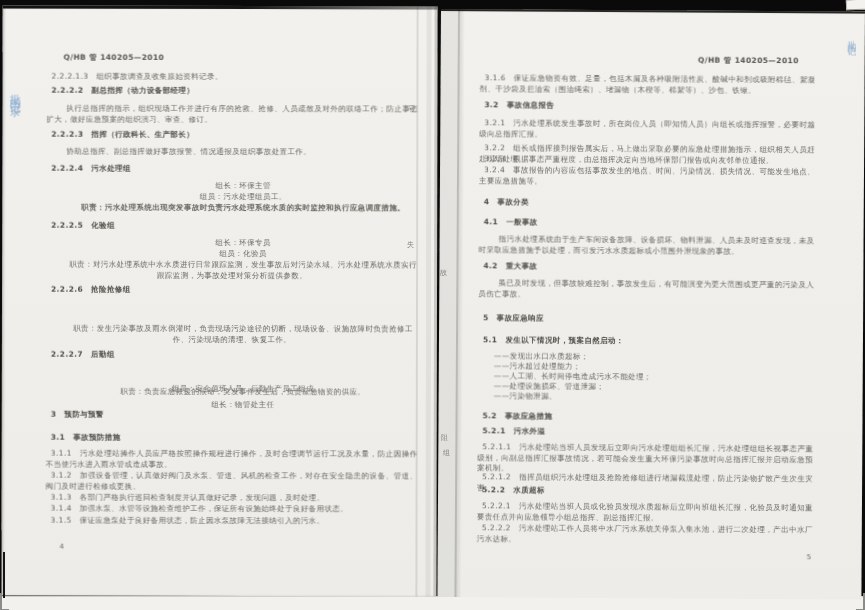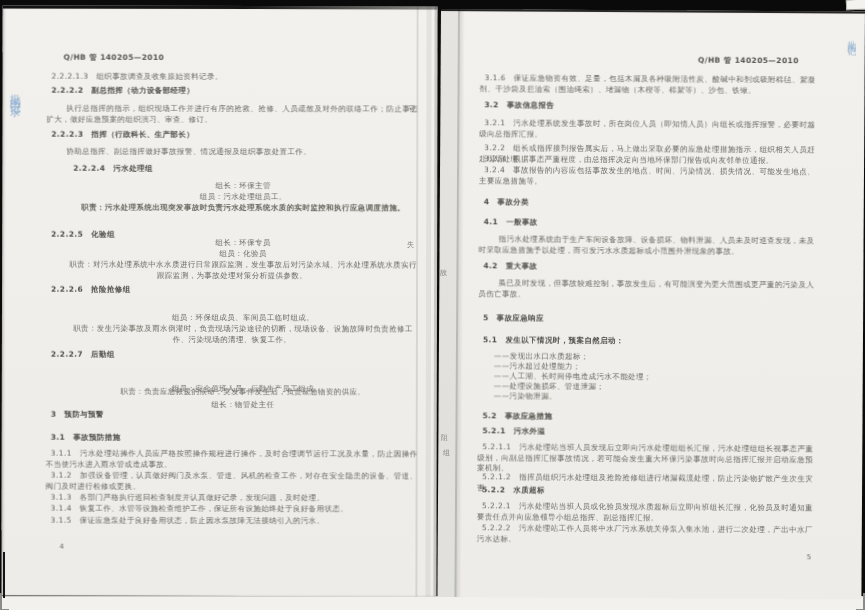--- a/index.html
+++ b/index.html
@@ -80,7 +80,7 @@
         <div class="blk p" style="top: 98px;">执行总指挥的指示，组织现场工作并进行有序的抢救、抢修、人员疏散及对外的联络工作；防止事态扩大，做好应急预案的组织演习、审查、修订。</div>
         <div class="blk h" style="top: 124px;">2.2.2.3　指挥（行政科长、生产部长）</div>
         <div class="blk p" style="top: 141px;">协助总指挥、副总指挥做好事故报警、情况通报及组织事故处置工作。</div>
-        <div class="blk h" style="top: 158px; margin-left: 22px;">2.2.2.4　污水处理组</div>
+        <div class="blk h" style="top: 158px;">2.2.2.4　污水处理组</div>
         <div class="blk kv" style="top: 175px;">组长：环保主管</div>
         <div class="blk kv" style="top: 186px;">组员：污水处理组员工。</div>
         <div class="blk kv" style="top: 197px; font-weight: bold;">职责：污水处理系统出现突发事故时负责污水处理系统水质的实时监控和执行应急调度措施。</div>

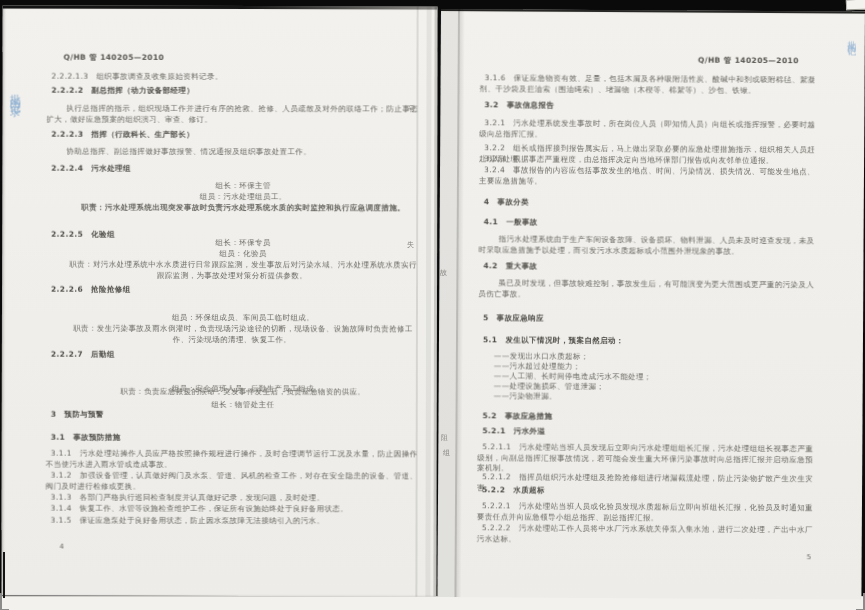--- a/index.html
+++ b/index.html
@@ -84,7 +84,7 @@
         <div class="blk kv" style="top: 175px;">组长：环保主管</div>
         <div class="blk kv" style="top: 186px;">组员：污水处理组员工。</div>
         <div class="blk kv" style="top: 197px; font-weight: bold;">职责：污水处理系统出现突发事故时负责污水处理系统水质的实时监控和执行应急调度措施。</div>
-        <div class="blk h" style="top: 224px;">2.2.2.5　化验组</div>
+        <div class="blk h" style="top: 215px;">2.2.2.5　化验组</div>
         <div class="blk kv" style="top: 232px;">组长：环保专员</div>
         <div class="blk kv" style="top: 243px;">组员：化验员</div>
         <div class="blk kv" style="top: 254px;">职责：对污水处理系统中水水质进行日常跟踪监测，发生事故后对污染水域、污水处理系统水质实行跟踪监测，为事故处理对策分析提供参数。</div>

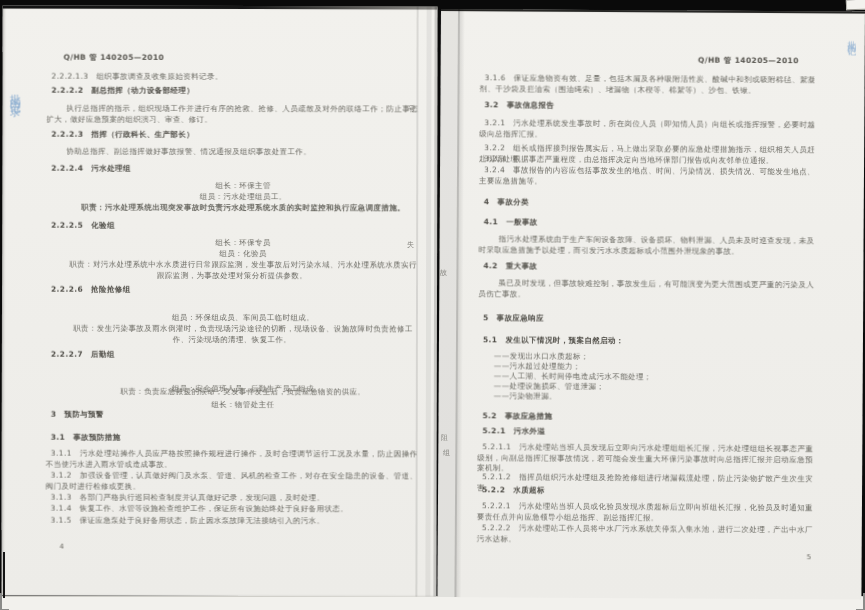--- a/index.html
+++ b/index.html
@@ -89,7 +89,6 @@
         <div class="blk kv" style="top: 243px;">组员：化验员</div>
         <div class="blk kv" style="top: 254px;">职责：对污水处理系统中水水质进行日常跟踪监测，发生事故后对污染水域、污水处理系统水质实行跟踪监测，为事故处理对策分析提供参数。</div>
         <div class="blk h" style="top: 279px;">2.2.2.6　抢险抢修组</div>
-        <div class="blk kv" style="top: 307px;">组员：环保组成员、车间员工临时组成。</div>
         <div class="blk kv" style="top: 318px;">职责：发生污染事故及雨水倒灌时，负责现场污染途径的切断，现场设备、设施故障时负责抢修工作、污染现场的清理、恢复工作。</div>
         <div class="blk h" style="top: 344px;">2.2.2.7　后勤组</div>
         <div class="blk kv" style="top: 359px; margin-top: 35px;">组长：物管处主任</div>

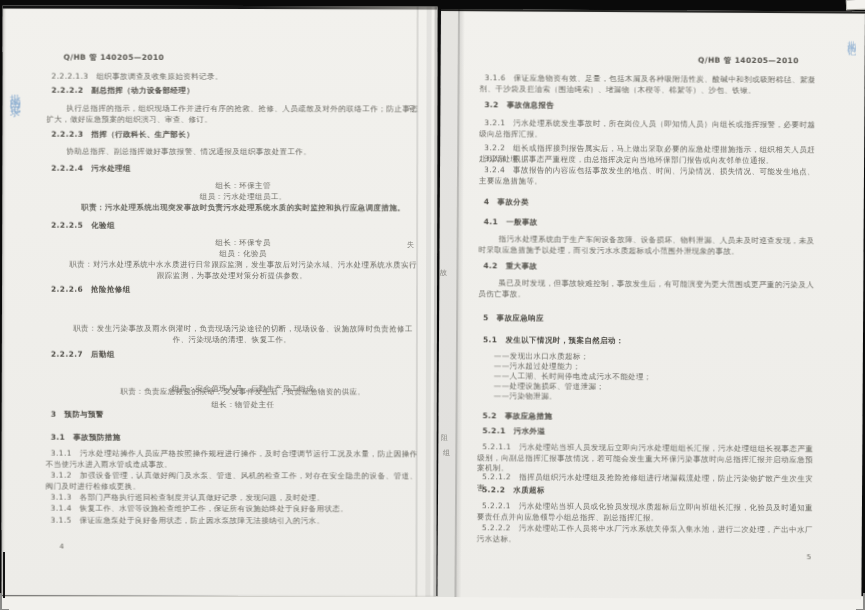--- a/index.html
+++ b/index.html
@@ -99,7 +99,7 @@
         <div class="blk p1" style="top: 443px;">3.1.1　污水处理站操作人员应严格按照操作规程进行操作，及时合理调节运行工况及水量，防止因操作不当使污水进入雨水管或造成事故。</div>
         <div class="blk p1" style="top: 465px;">3.1.2　加强设备管理，认真做好阀门及水泵、管道、风机的检查工作，对存在安全隐患的设备、管道、阀门及时进行检修或更换。</div>
         <div class="blk p1" style="top: 487px;">3.1.3　各部门严格执行巡回检查制度并认真做好记录，发现问题，及时处理。</div>
-        <div class="blk p1" style="top: 498px;">3.1.4　恢复工作、水管等设施检查维护工作，保证所有设施始终处于良好备用状态。</div>
+        <div class="blk p1" style="top: 498px;">3.1.4　加强水泵、水管等设施检查维护工作，保证所有设施始终处于良好备用状态。</div>
         <div class="blk p1" style="top: 510px;">3.1.5　保证应急泵处于良好备用状态，防止因水泵故障无法接纳引入的污水。</div>
         <div class="blk pgl" style="top: 536px;">4</div>
       </div>

